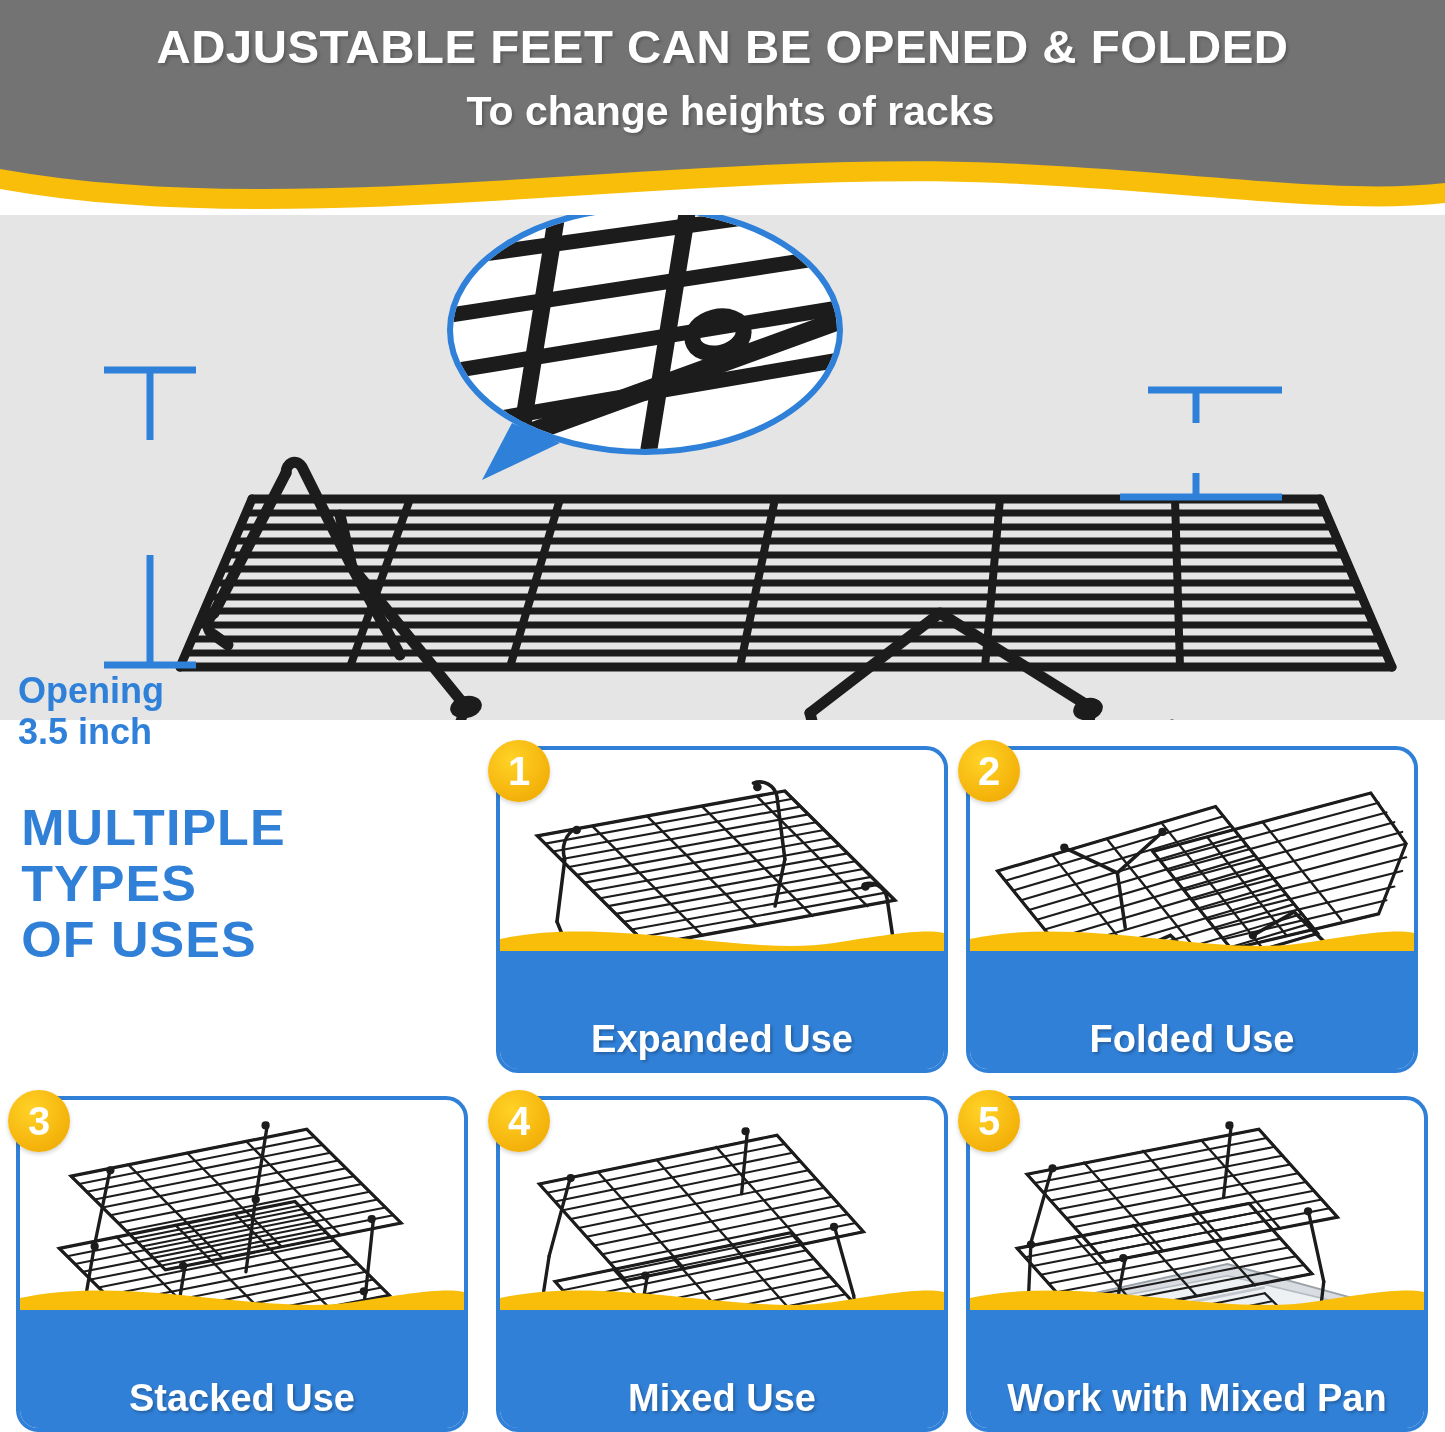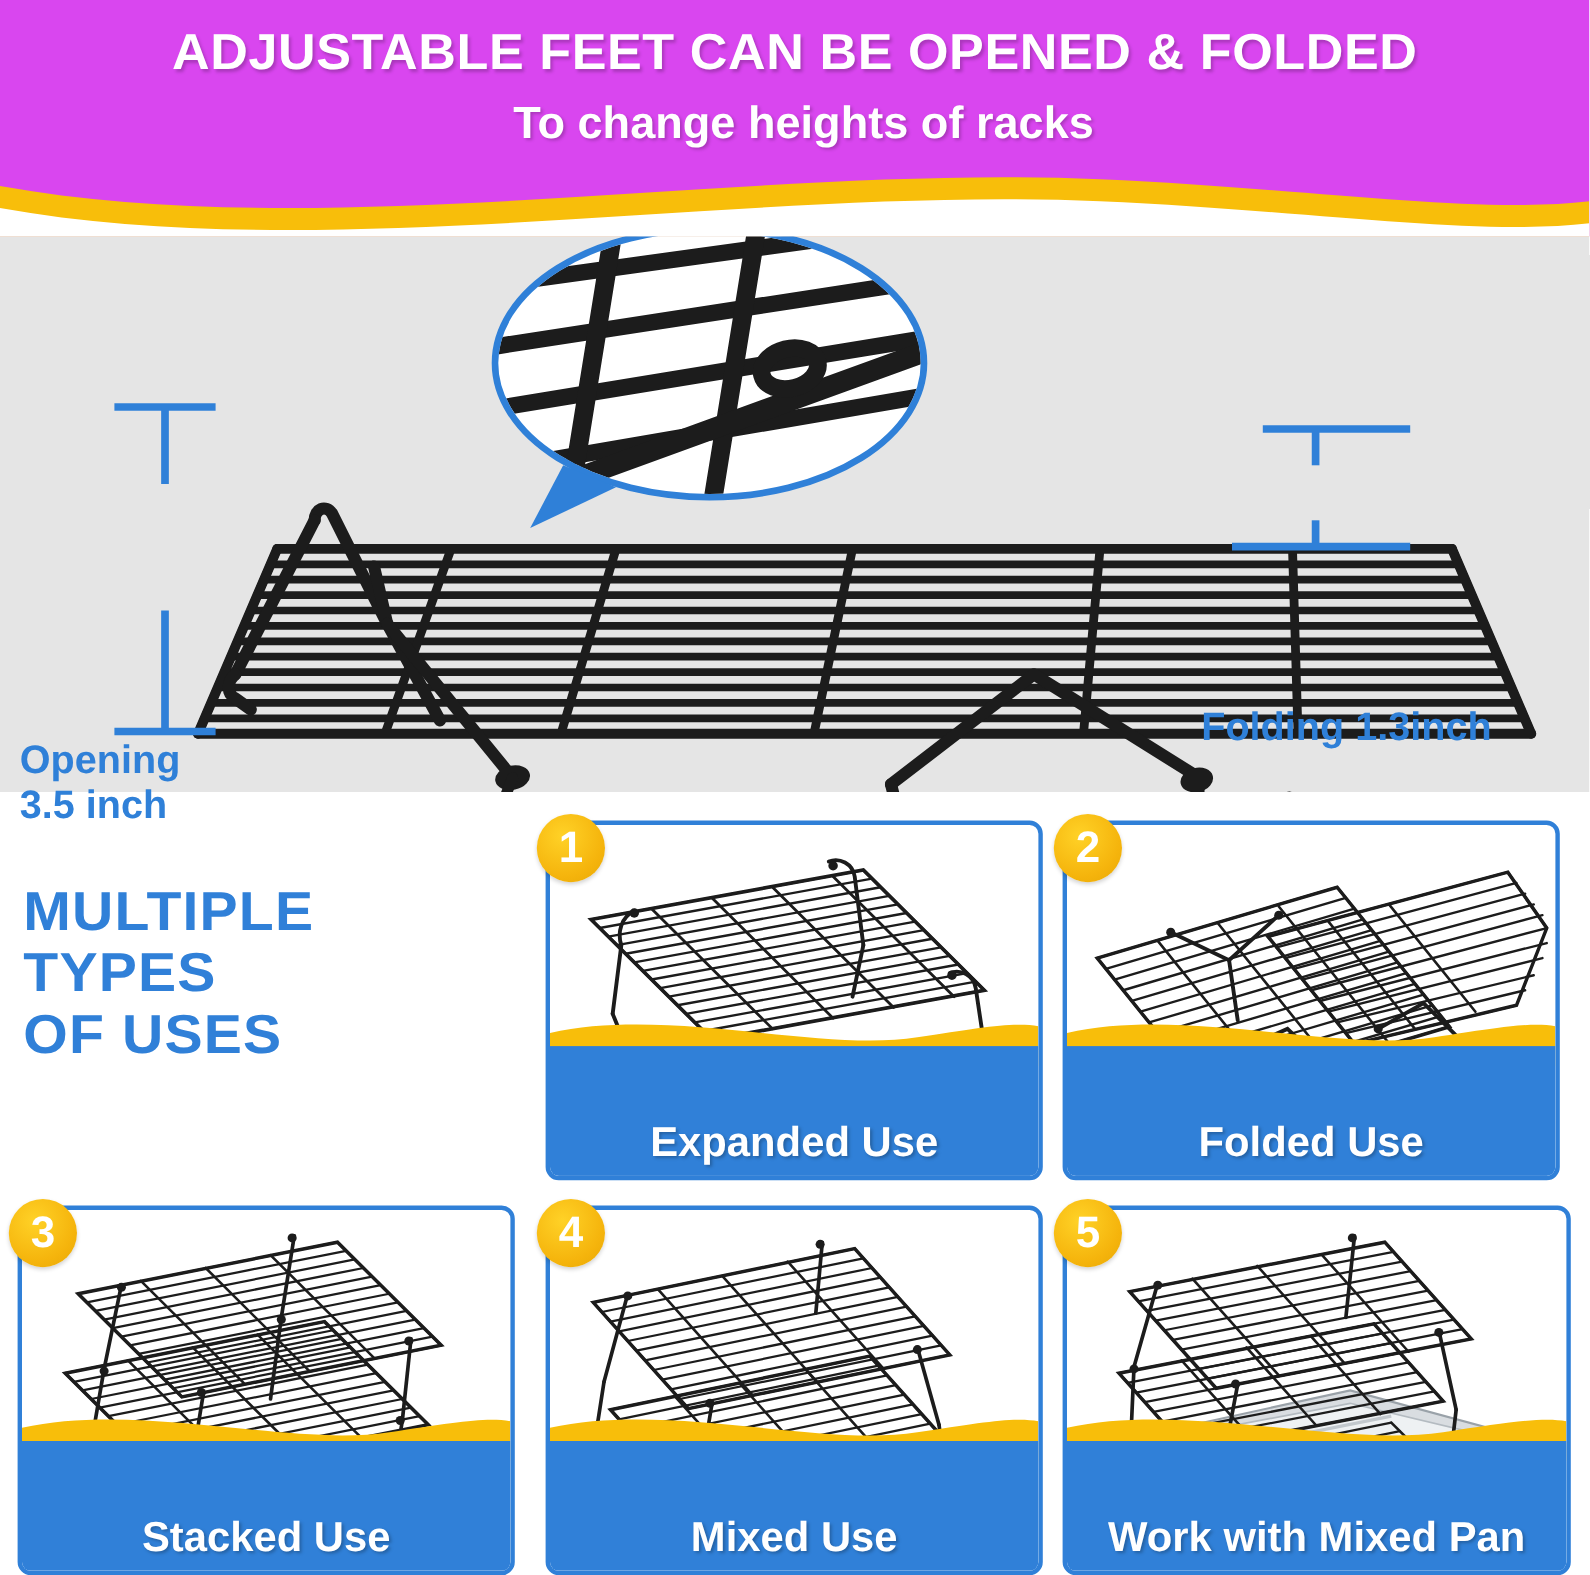--- a/index.html
+++ b/index.html
@@ -14,7 +14,7 @@
   
   #header {
     position:absolute; left:0; top:0; width:1445px; height:215px;
-    background:#d946ef; overflow:hidden;
+    background:#737373; overflow:hidden;
   }
   #header-wave { position:absolute; left:0; bottom:-4px; width:1445px; height:80px; }
   .hdr-line1 {

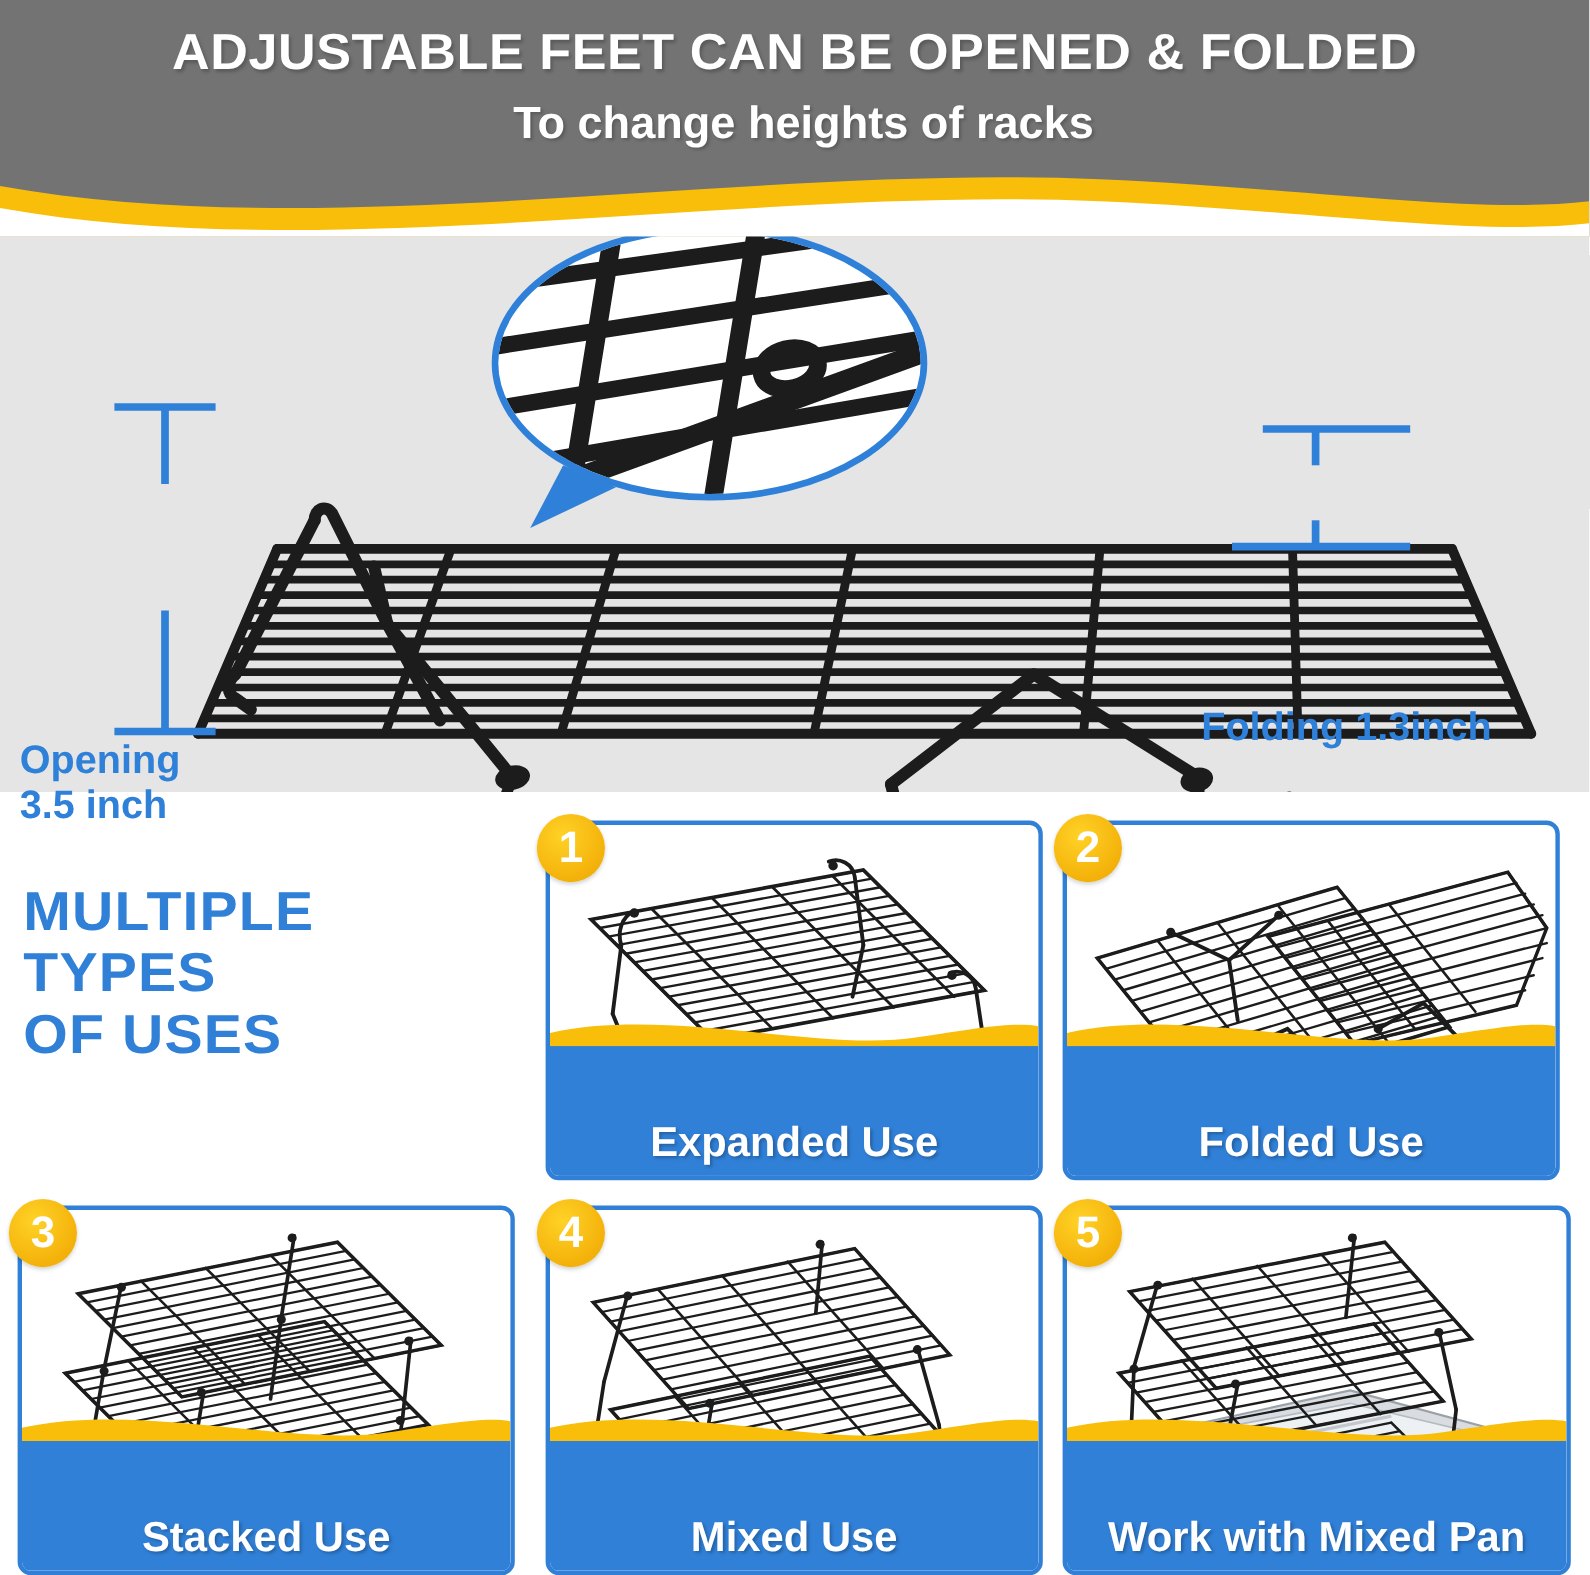--- a/index.html
+++ b/index.html
@@ -229,7 +229,6 @@
     <div>Opening</div>
     <div>3.5 inch</div>
   </div>
-  <div id="folding-label" class="dim-label">Folding 1.3inch</div>
 </div>
 
 <div id="multi-title">

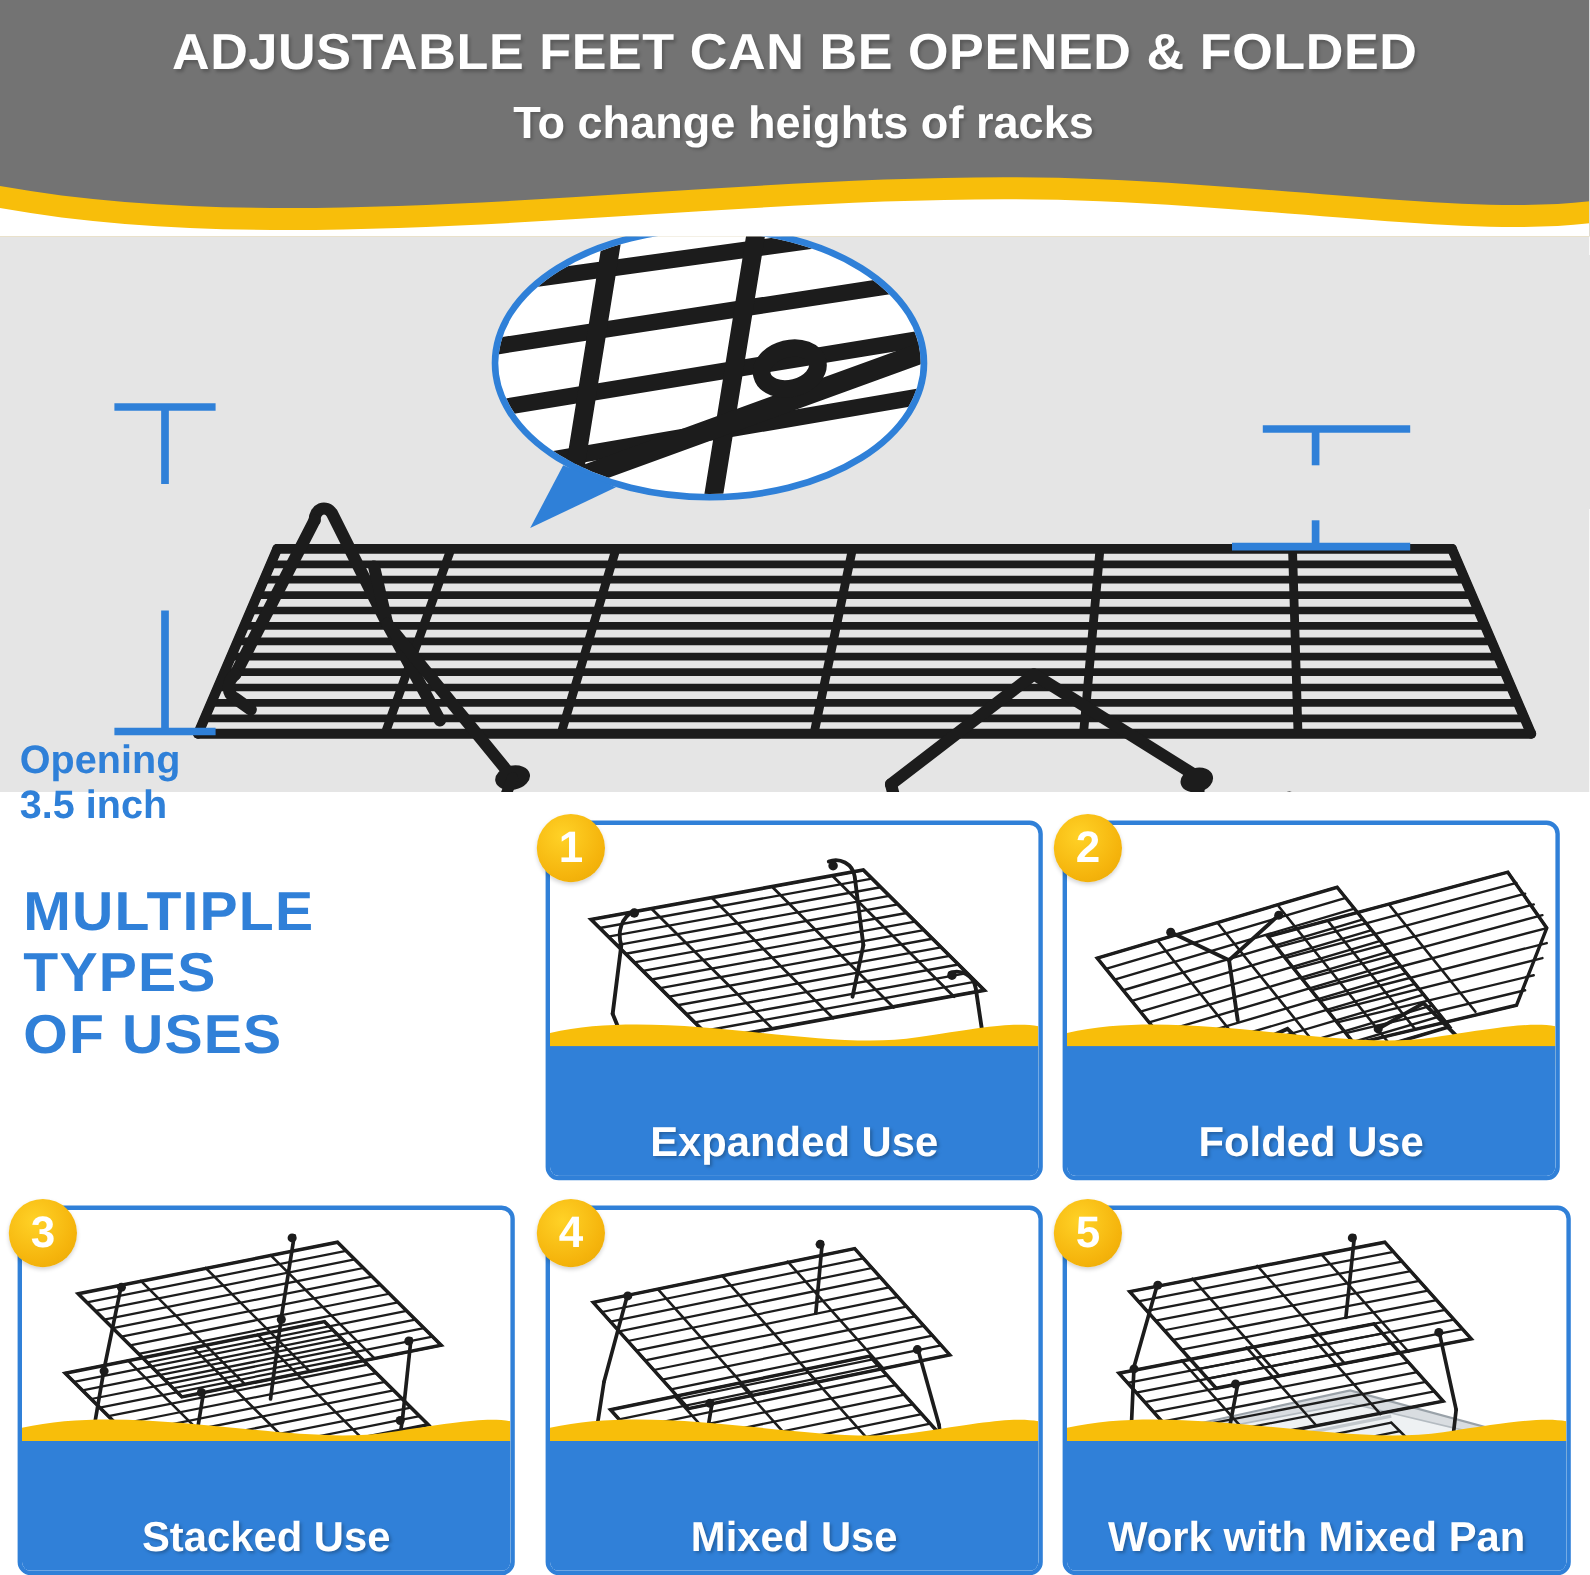--- a/index.html
+++ b/index.html
@@ -53,7 +53,7 @@
   .card {
     position:absolute;
     border:4px solid #3080d8;
-    border-radius:12px;
+    border-radius:22px;
     background:#ffffff;
     overflow:hidden;
     padding-left:10px;

